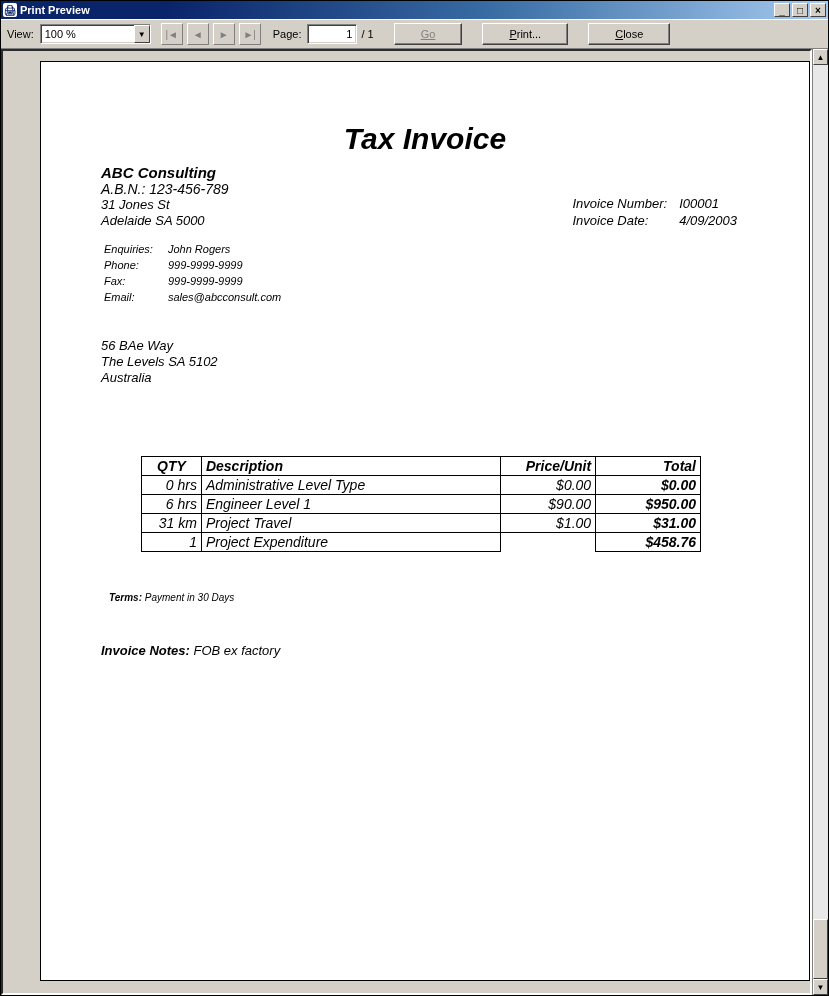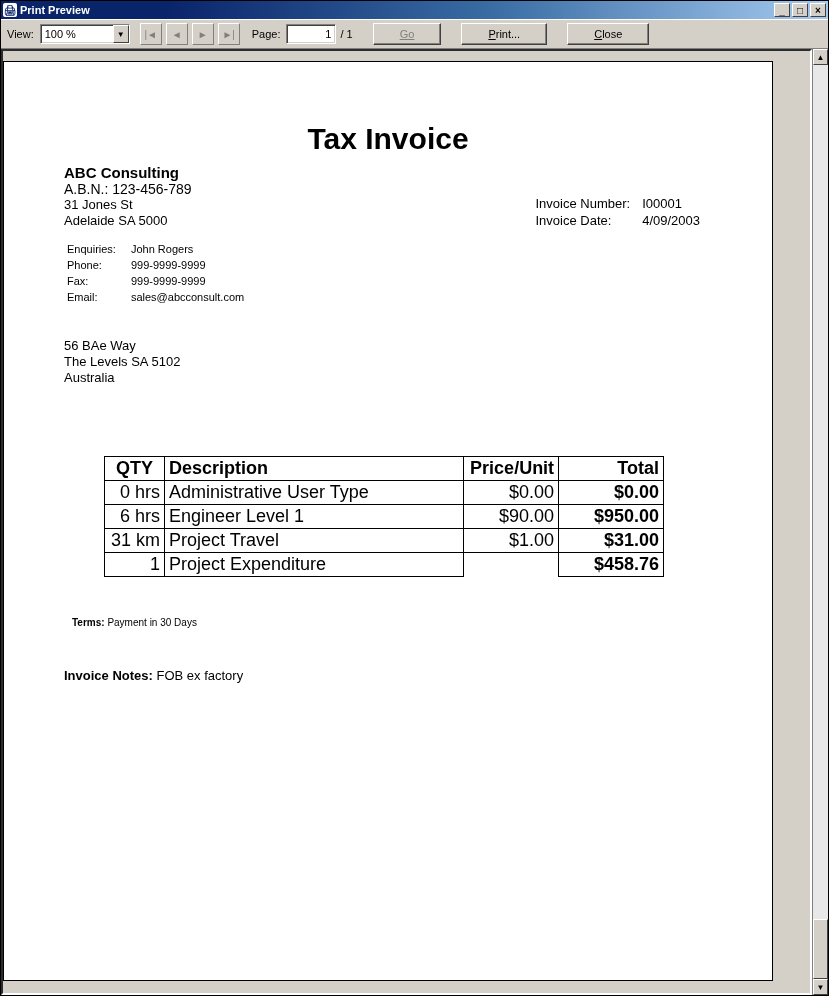--- a/index.html
+++ b/index.html
@@ -66,7 +66,7 @@
     border-bottom-color: #fff;
     box-shadow: inset 1px 1px 0 #404040, inset -1px -1px 0 #d4d0c8;
     height: 20px;
-    width: 90px;
+    width: 111px;
     padding: 0 0 0 4px;
     position: relative;
   }

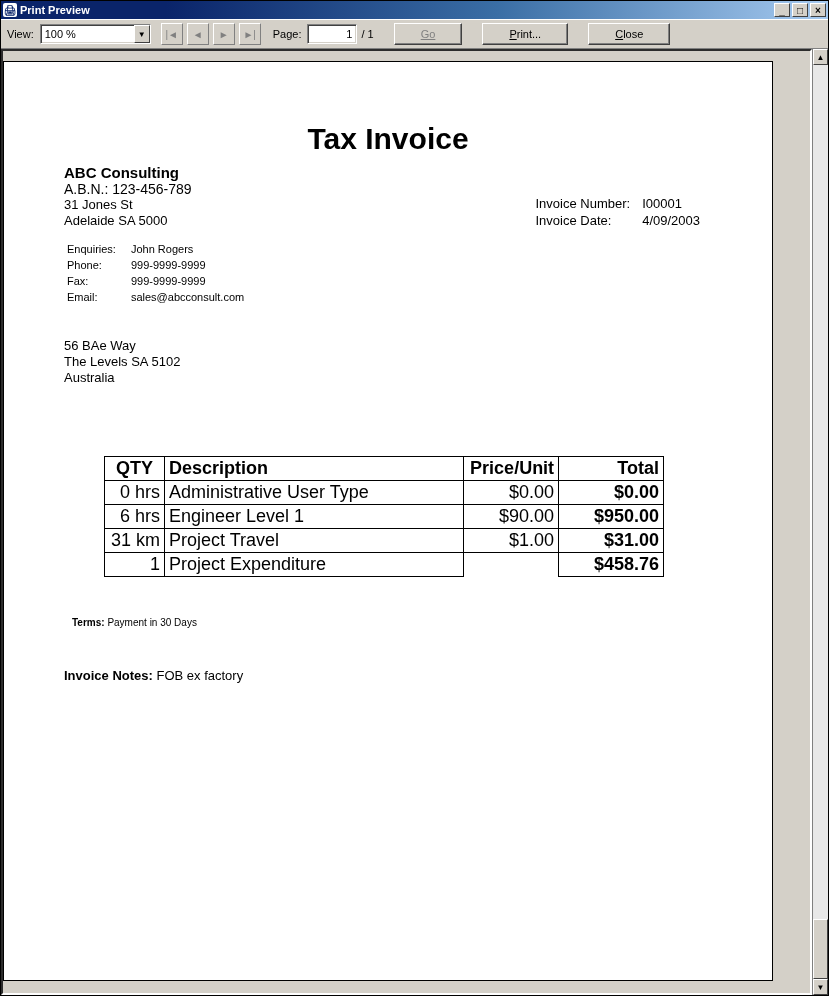--- a/index.html
+++ b/index.html
@@ -125,10 +125,11 @@
     border: 2px inset #fff;
     border-top-color:#808080; border-left-color:#808080;
     display:flex;
-    justify-content:flex-start;
+    justify-content:flex-end;
     align-items:flex-start;
     overflow:hidden;
     padding: 10px 0;
+    font-style: italic;
   }
   .page {
     width: 770px;

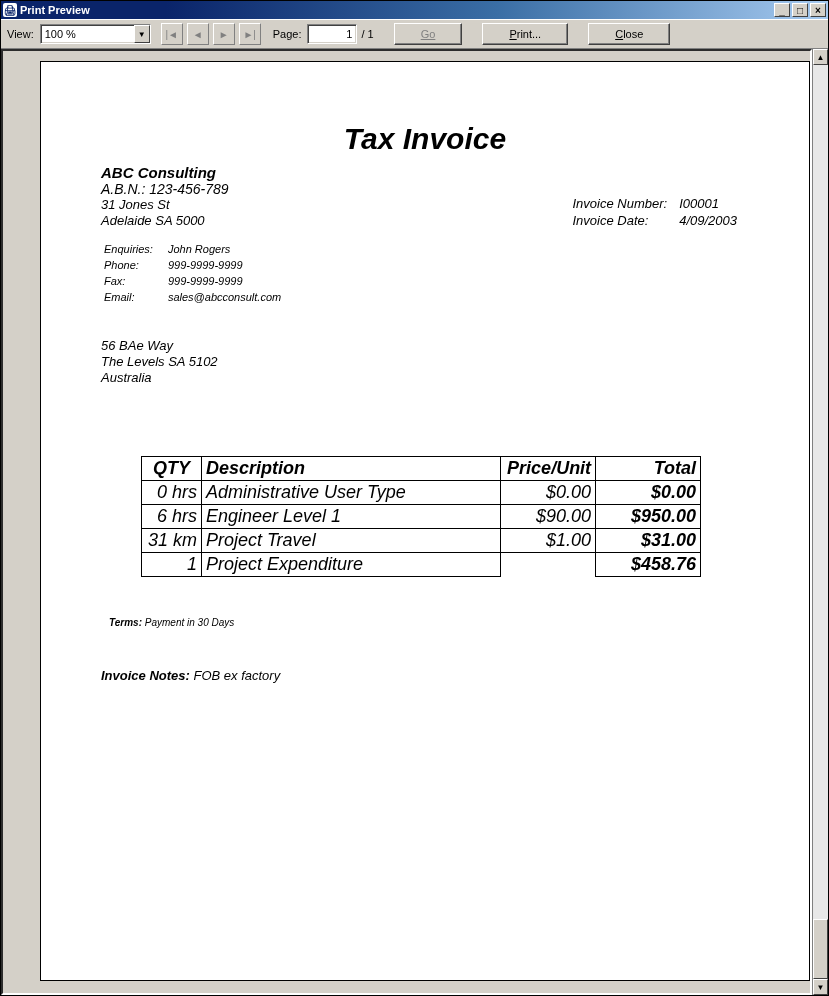--- a/index.html
+++ b/index.html
@@ -183,7 +183,7 @@
   .inv-table-wrap { margin: 70px 0 0 40px; }
   table.inv {
     border-collapse: collapse;
-    font-size: 18px;
+    font-size: 14px;
     width: 560px;
   }
   table.inv th, table.inv td {

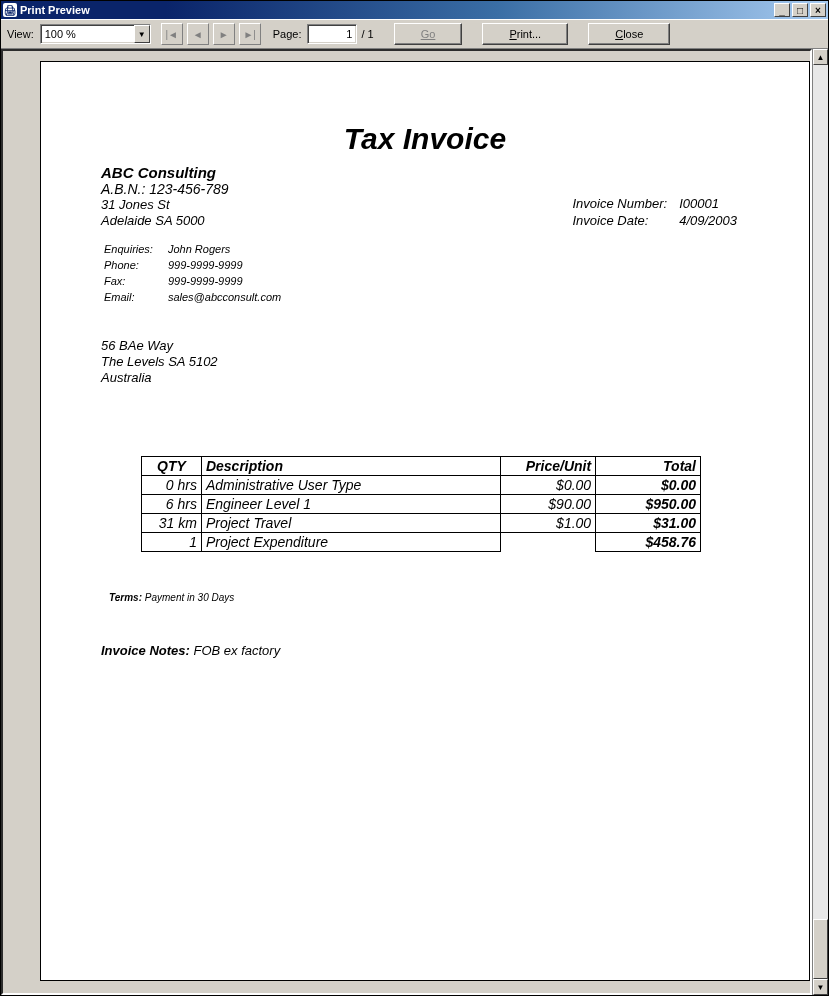--- a/index.html
+++ b/index.html
@@ -324,7 +324,7 @@
           </tr>
           <tr>
             <td class="qty">0 hrs</td>
-            <td class="desc">Administrative User Type</td>
+            <td class="desc">Administrative Level Type</td>
             <td class="price">$0.00</td>
             <td class="total">$0.00</td>
           </tr>

